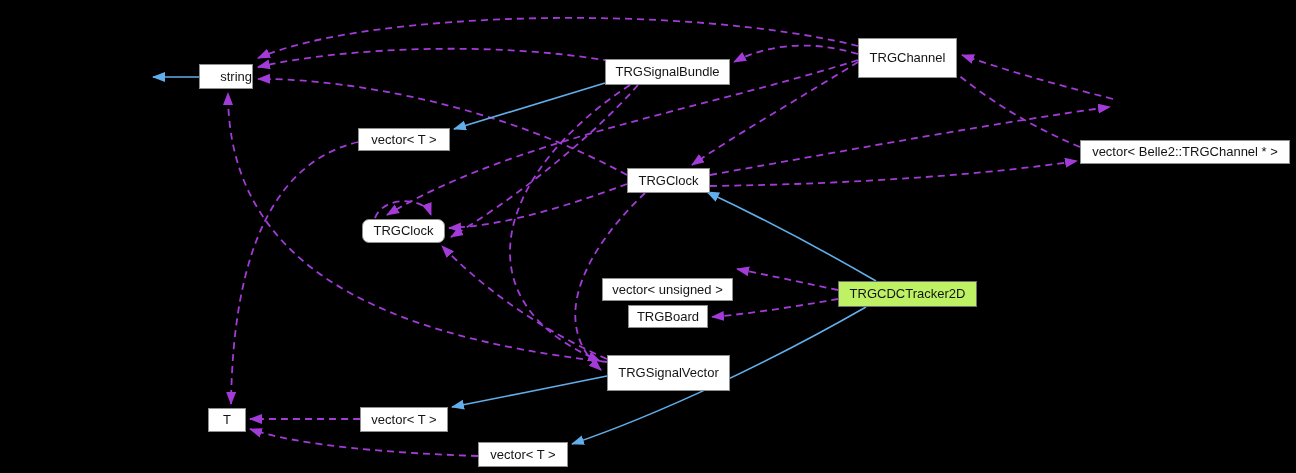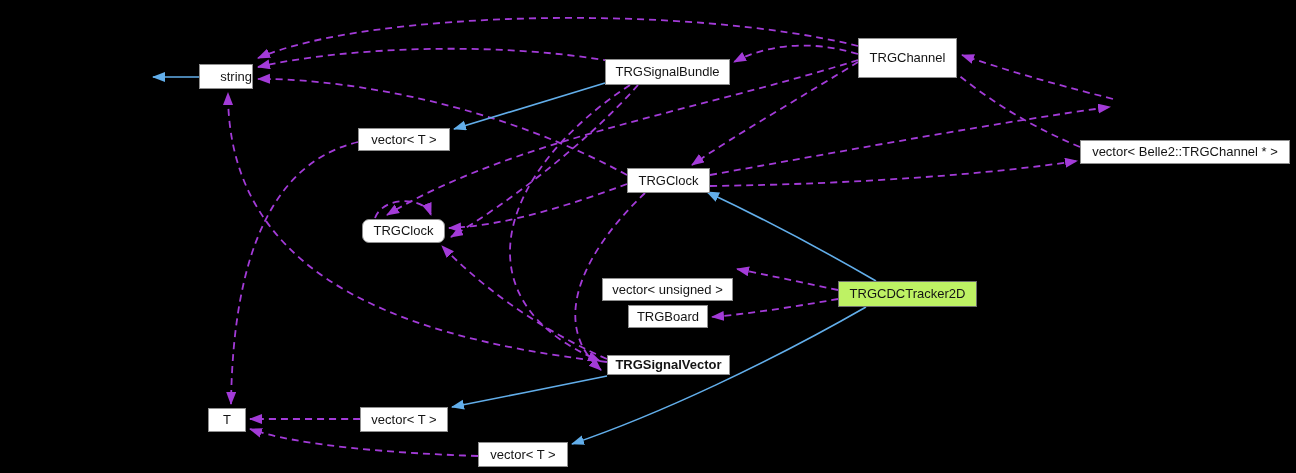--- a/index.html
+++ b/index.html
@@ -84,7 +84,7 @@
   <div class="node main" style="left: 838px; top: 281px; width: 139px; height: 26px;">
       <span>TRGCDCTracker2D</span>
     </div>
-  <div class="node" style="left: 607px; top: 355px; width: 123px; height: 20px; font-weight: bold;">
+  <div class="node" style="left: 607px; top: 355px; width: 123px; height: 36px;">
       <span>TRGSignalVector</span>
     </div>
   <div class="node" style="left: 208px; top: 408px; width: 38px; height: 24px;">

